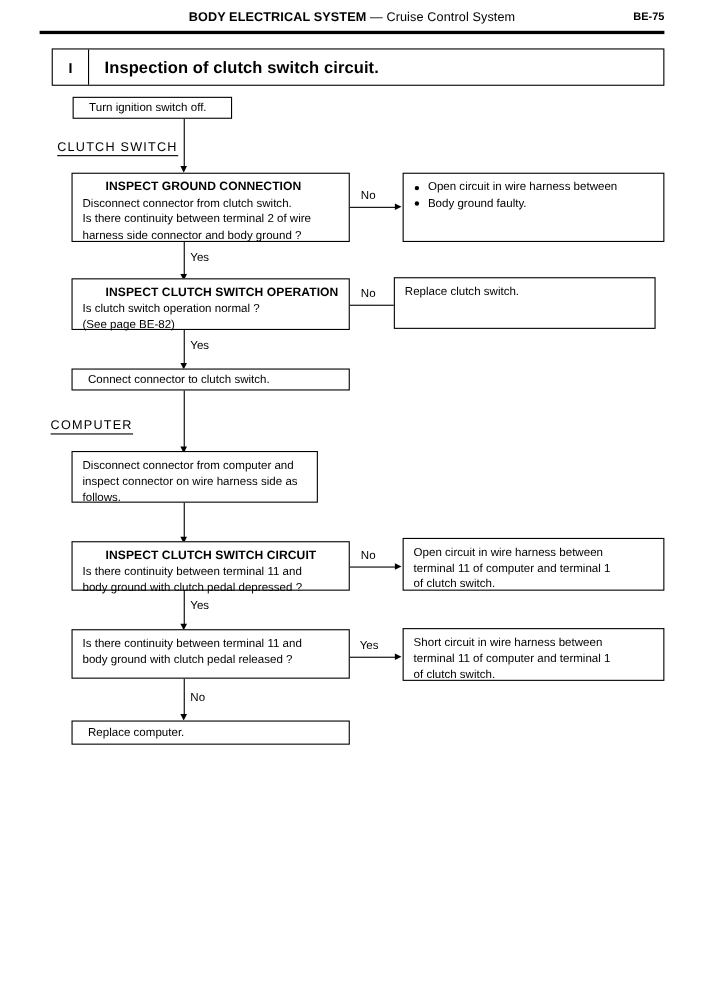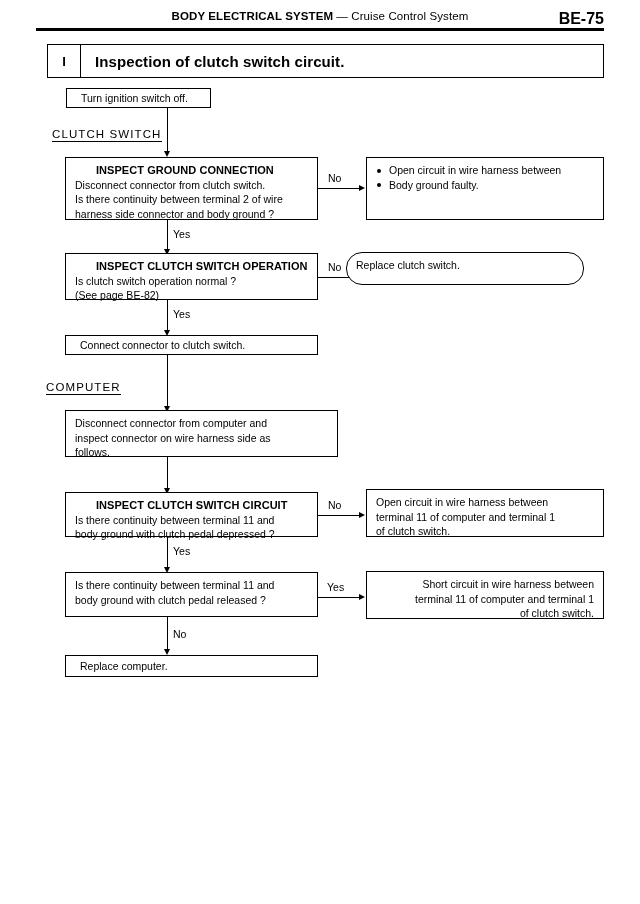--- a/index.html
+++ b/index.html
@@ -49,7 +49,7 @@
     position: absolute;
     right: 36px;
     top: 0;
-    font-size: 16px;
+    font-size: 10px;
     font-weight: bold;
     white-space: nowrap;
   }

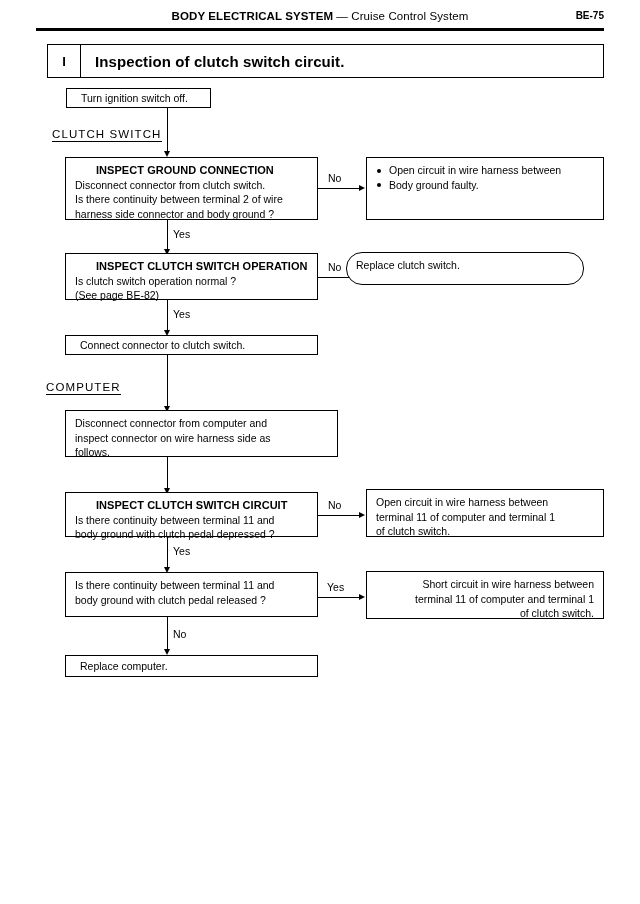--- a/index.html
+++ b/index.html
@@ -251,7 +251,7 @@
 <div class="arrow-right" style="left:359px; top:273.5px;"></div>
 <div class="branch-label" style="left:328px; top:261px;">No</div>
 
-<div class="node" style="left:346px; top:252px; width:238px; height:33px;border-radius:16px;">
+<div class="node" style="left:358px; top:252px; width:238px; height:47px;">
   <span class="line">Replace clutch switch.</span>
 </div>
 

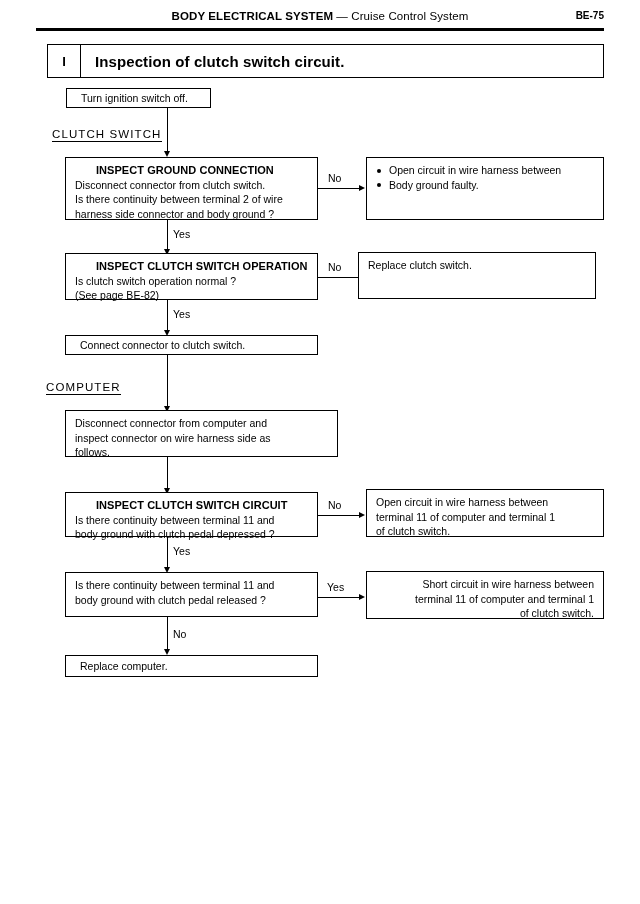--- a/index.html
+++ b/index.html
@@ -268,7 +268,7 @@
 
 <div class="group-label" style="left:46px; top:381px;">COMPUTER</div>
 
-<div class="node" style="left:65px; top:410px; width:273px; height:47px;">
+<div class="node" style="left:65px; top:410px; width:224px; height:47px;">
   <span class="line">Disconnect connector from computer and</span>
   <span class="line">inspect connector on wire harness side as</span>
   <span class="line">follows.</span>

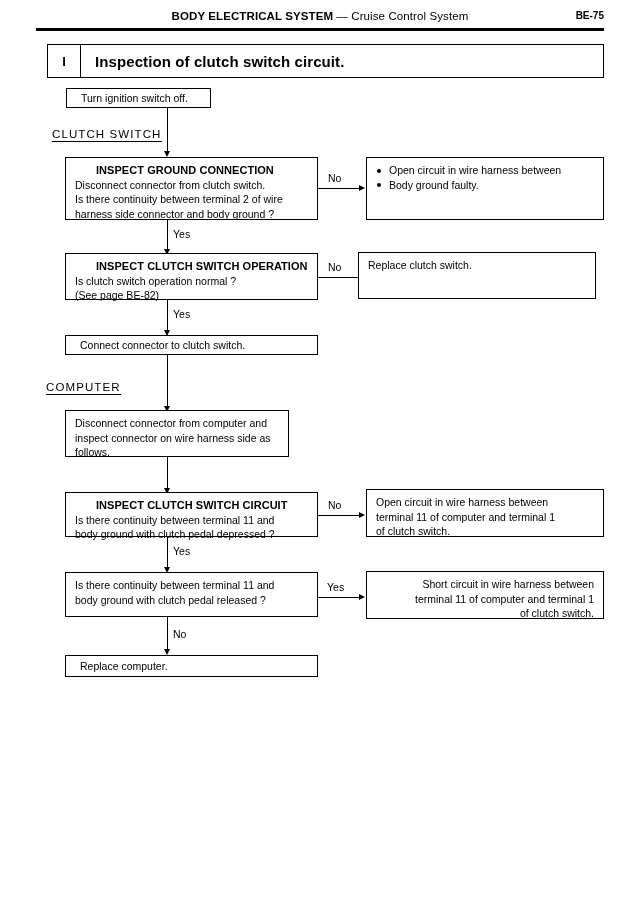--- a/index.html
+++ b/index.html
@@ -306,7 +306,7 @@
 <div class="arrow-right" style="left:359px; top:593.5px;"></div>
 <div class="branch-label" style="left:327px; top:581px;">Yes</div>
 
-<div class="node" style="left:366px; top:571px; width:238px; height:48px;text-align:right;">
+<div class="node" style="left:366px; top:571px; width:238px; height:48px;">
   <span class="line">Short circuit in wire harness between</span>
   <span class="line">terminal 11 of computer and terminal 1</span>
   <span class="line">of clutch switch.</span>

